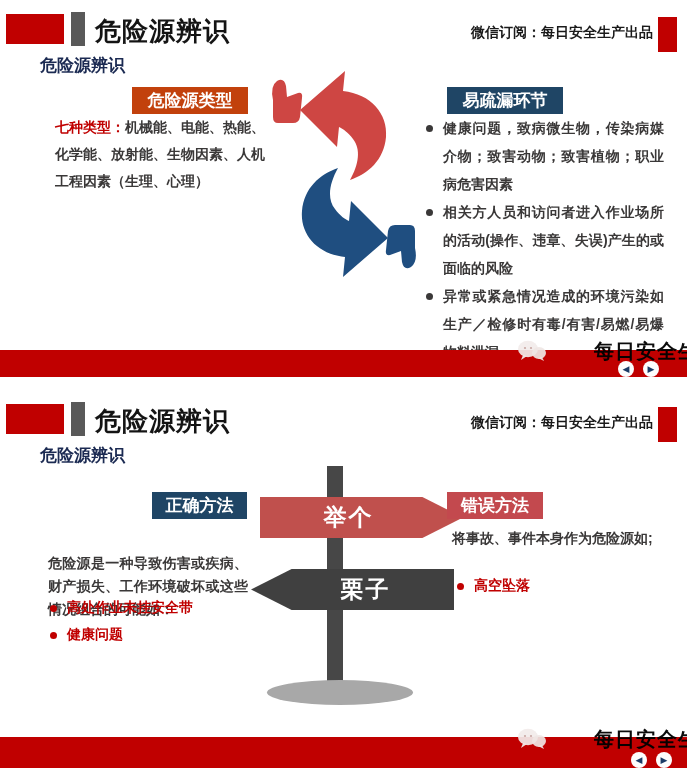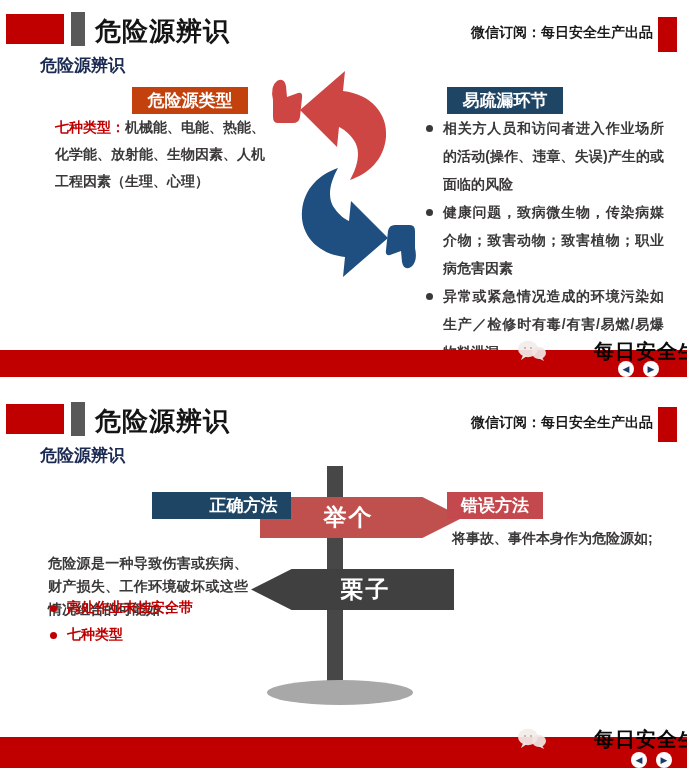--- a/index.html
+++ b/index.html
@@ -79,8 +79,8 @@
 
     <div class="abs labelbox box-navy" style="left:447px;top:87px;width:116px;">易疏漏环节</div>
     <ul class="abs blist" style="left:424px;top:114px;width:240px;">
+      <li>健康问题，致病微生物，传染病媒介物；致害动物；致害植物；职业病危害因素</li>
       <li>相关方人员和访问者进入作业场所的活动(操作、违章、失误)产生的或面临的风险</li>
-      <li>健康问题，致病微生物，传染病媒介物；致害动物；致害植物；职业病危害因素</li>
       <li>异常或紧急情况造成的环境污染如生产／检修时有毒/有害/易燃/易爆物料泄漏</li>
     </ul>
 

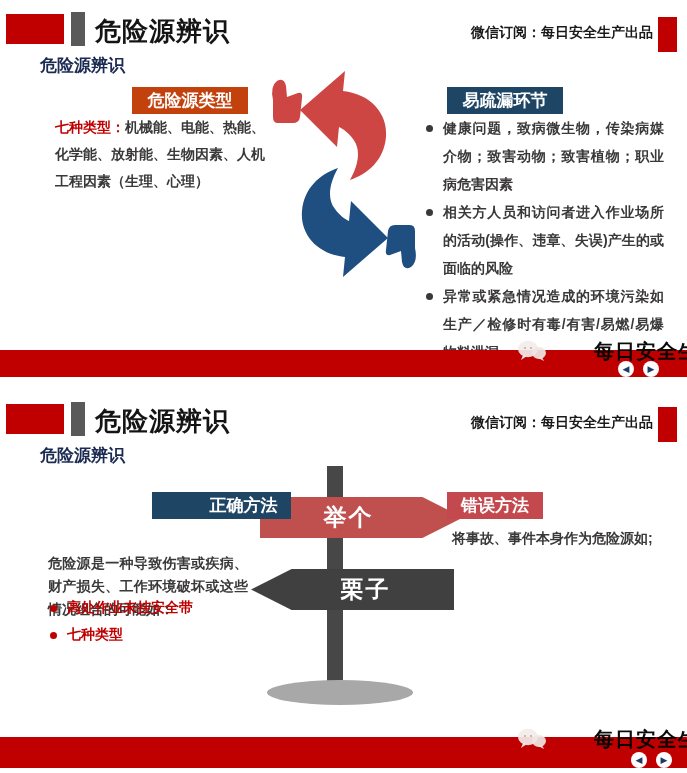--- a/index.html
+++ b/index.html
@@ -117,7 +117,7 @@
     <div class="abs sign sign-right" style="left:260px;top:497px;width:177px;">举个</div>
     <div class="abs sign sign-left" style="left:251px;top:569px;width:177px;">栗子</div>
 
-    <div class="abs labelbox box-navy" style="left:152px;top:492px;width:95px;padding-left:44px;">正确方法</div>
+    <div class="abs labelbox box-navy" style="left:152px;top:492px;width:95px;">正确方法</div>
     <div class="abs para" style="left:48px;top:524px;width:200px;line-height:23px;margin-top:28px;">危险源是一种导致伤害或疾病、财产损失、工作环境破坏或这些情况组合的可能如：</div>
     <ul class="abs blist redlist" style="left:48px;top:594px;width:210px;">
       <li>高处作业未挂安全带</li>

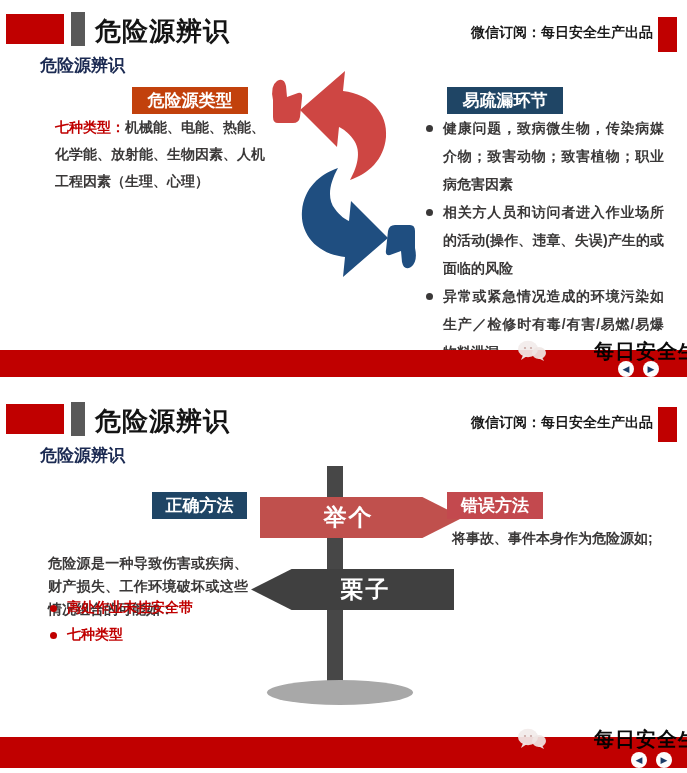--- a/index.html
+++ b/index.html
@@ -127,6 +127,7 @@
     <div class="abs labelbox box-brick" style="left:447px;top:492px;width:96px;">错误方法</div>
     <div class="abs para" style="left:452px;top:527px;width:215px;line-height:23px;">将事故、事件本身作为危险源如;</div>
     <ul class="abs blist redlist" style="left:455px;top:572px;width:180px;">
+      <li>高空坠落</li>
     </ul>
 
     <div class="abs redbar" style="top:737px;height:31px;"></div>

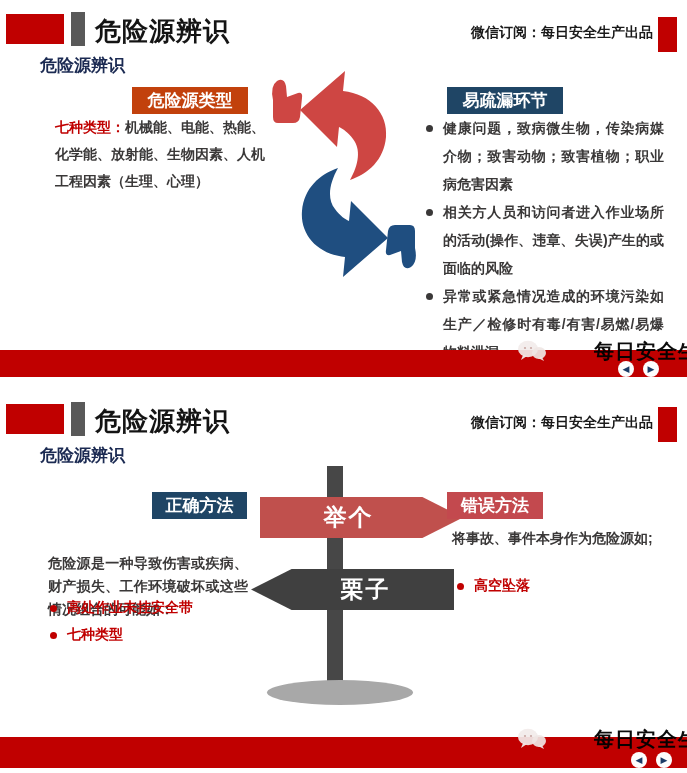--- a/index.html
+++ b/index.html
@@ -121,7 +121,7 @@
     <div class="abs para" style="left:48px;top:524px;width:200px;line-height:23px;margin-top:28px;">危险源是一种导致伤害或疾病、财产损失、工作环境破坏或这些情况组合的可能如：</div>
     <ul class="abs blist redlist" style="left:48px;top:594px;width:210px;">
       <li>高处作业未挂安全带</li>
-      <li>七种类型</li>
+      <li>健康问题</li>
     </ul>
 
     <div class="abs labelbox box-brick" style="left:447px;top:492px;width:96px;">错误方法</div>

